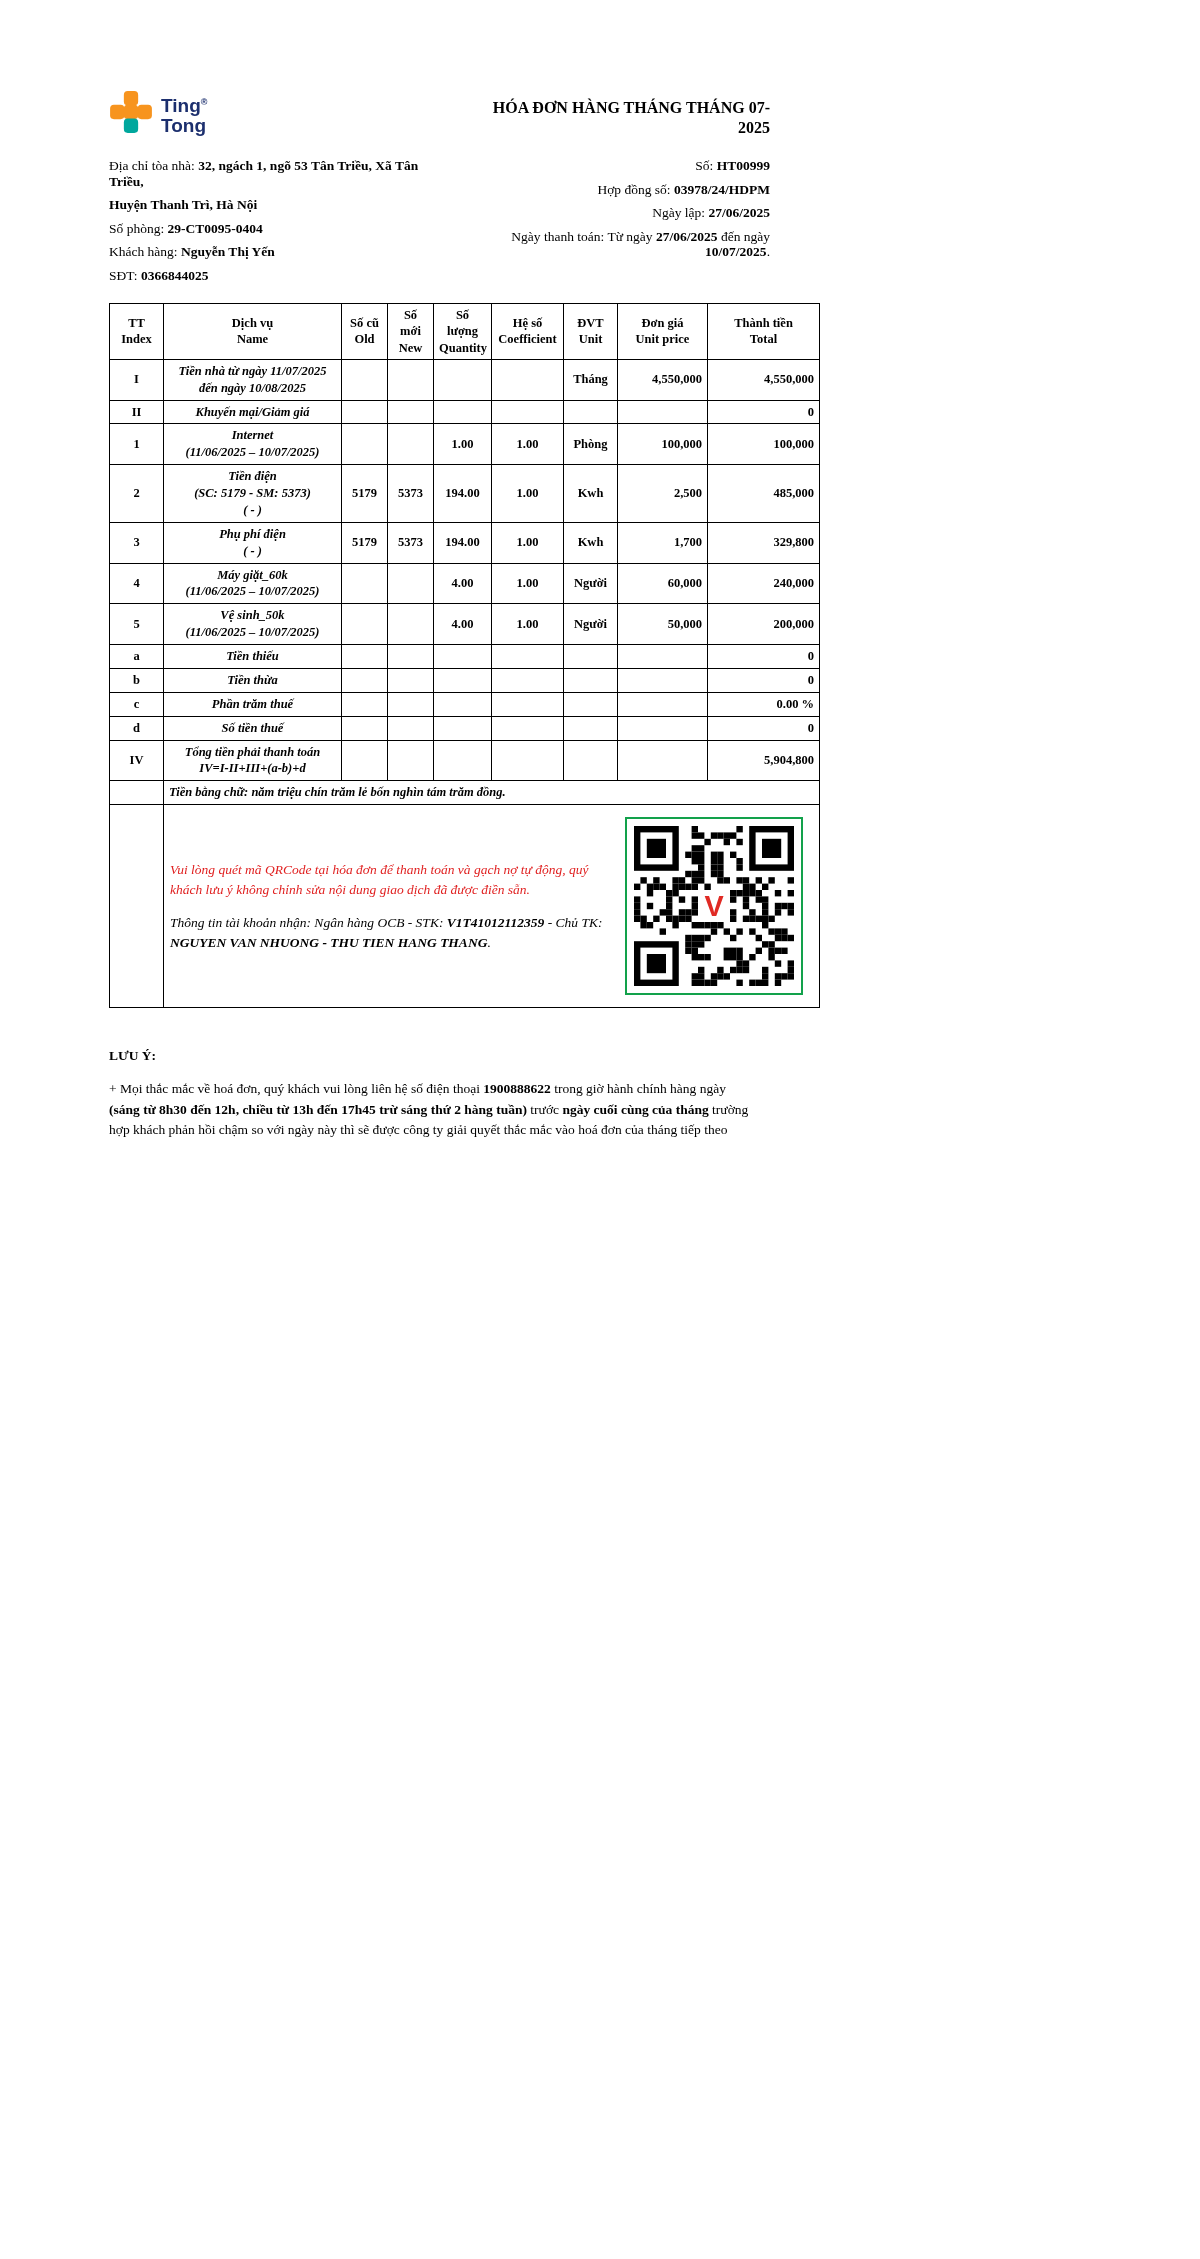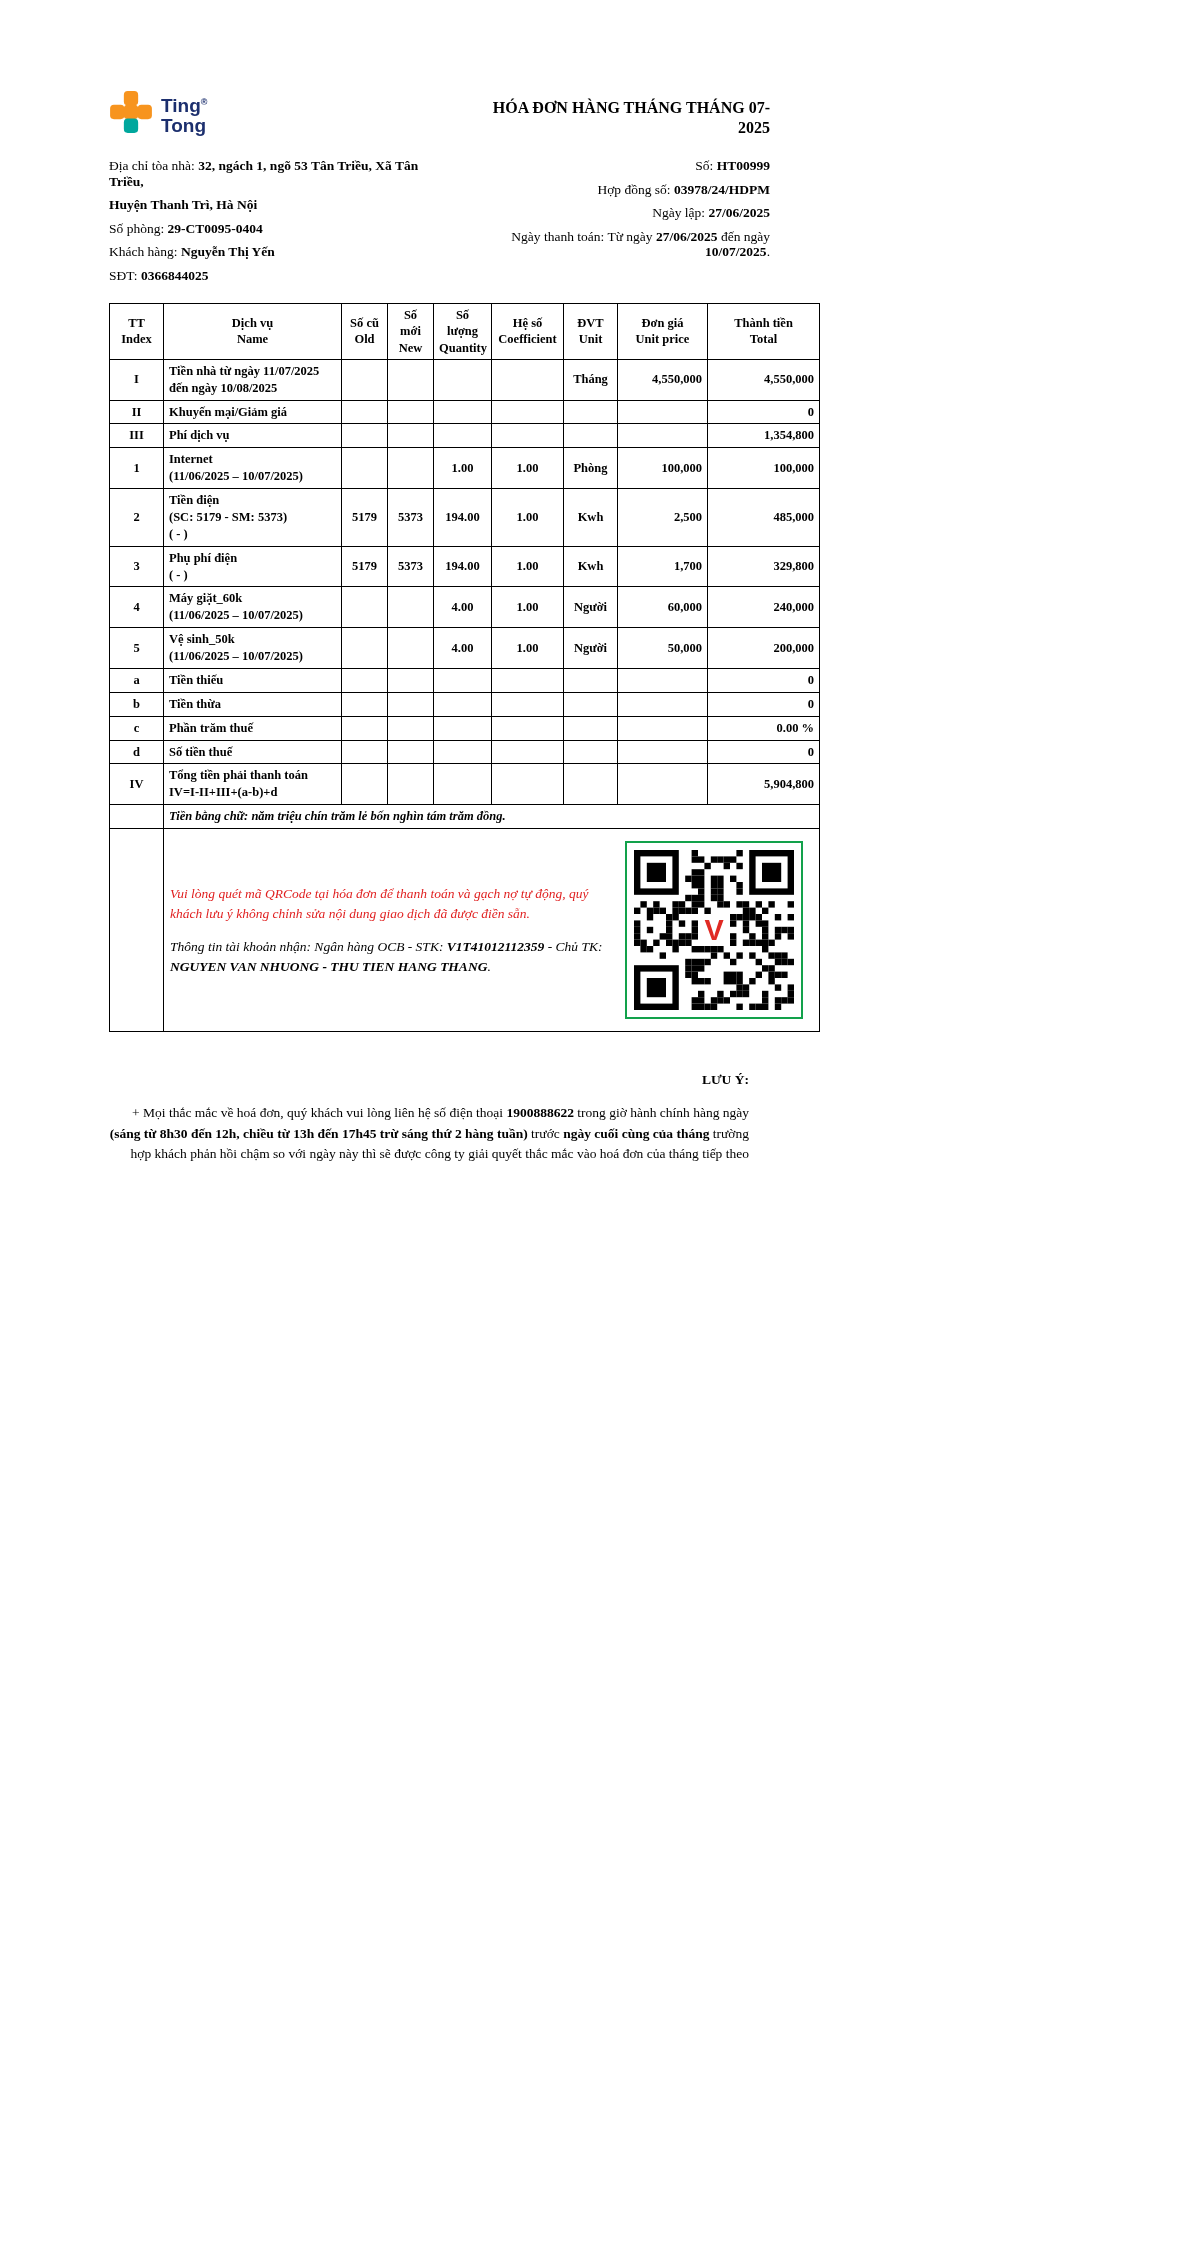--- a/index.html
+++ b/index.html
@@ -46,7 +46,7 @@
   table.invoice th { white-space: pre-line; text-align: center; line-height: 1.3; font-weight: bold; }
   table.invoice td { font-weight: bold; line-height: 1.35; }
   td.c { text-align: center; }
-  td.l { text-align: left; white-space: pre-line; padding-left: 7px; }
+  td.l { text-align: center; white-space: pre-line; padding-left: 7px; font-style: italic; }
   td.r { text-align: right; padding-right: 7px; }
   td.wcell { font-weight: normal; font-style: italic; padding: 6px 8px; }
   td.wcell .b { font-weight: bold; }

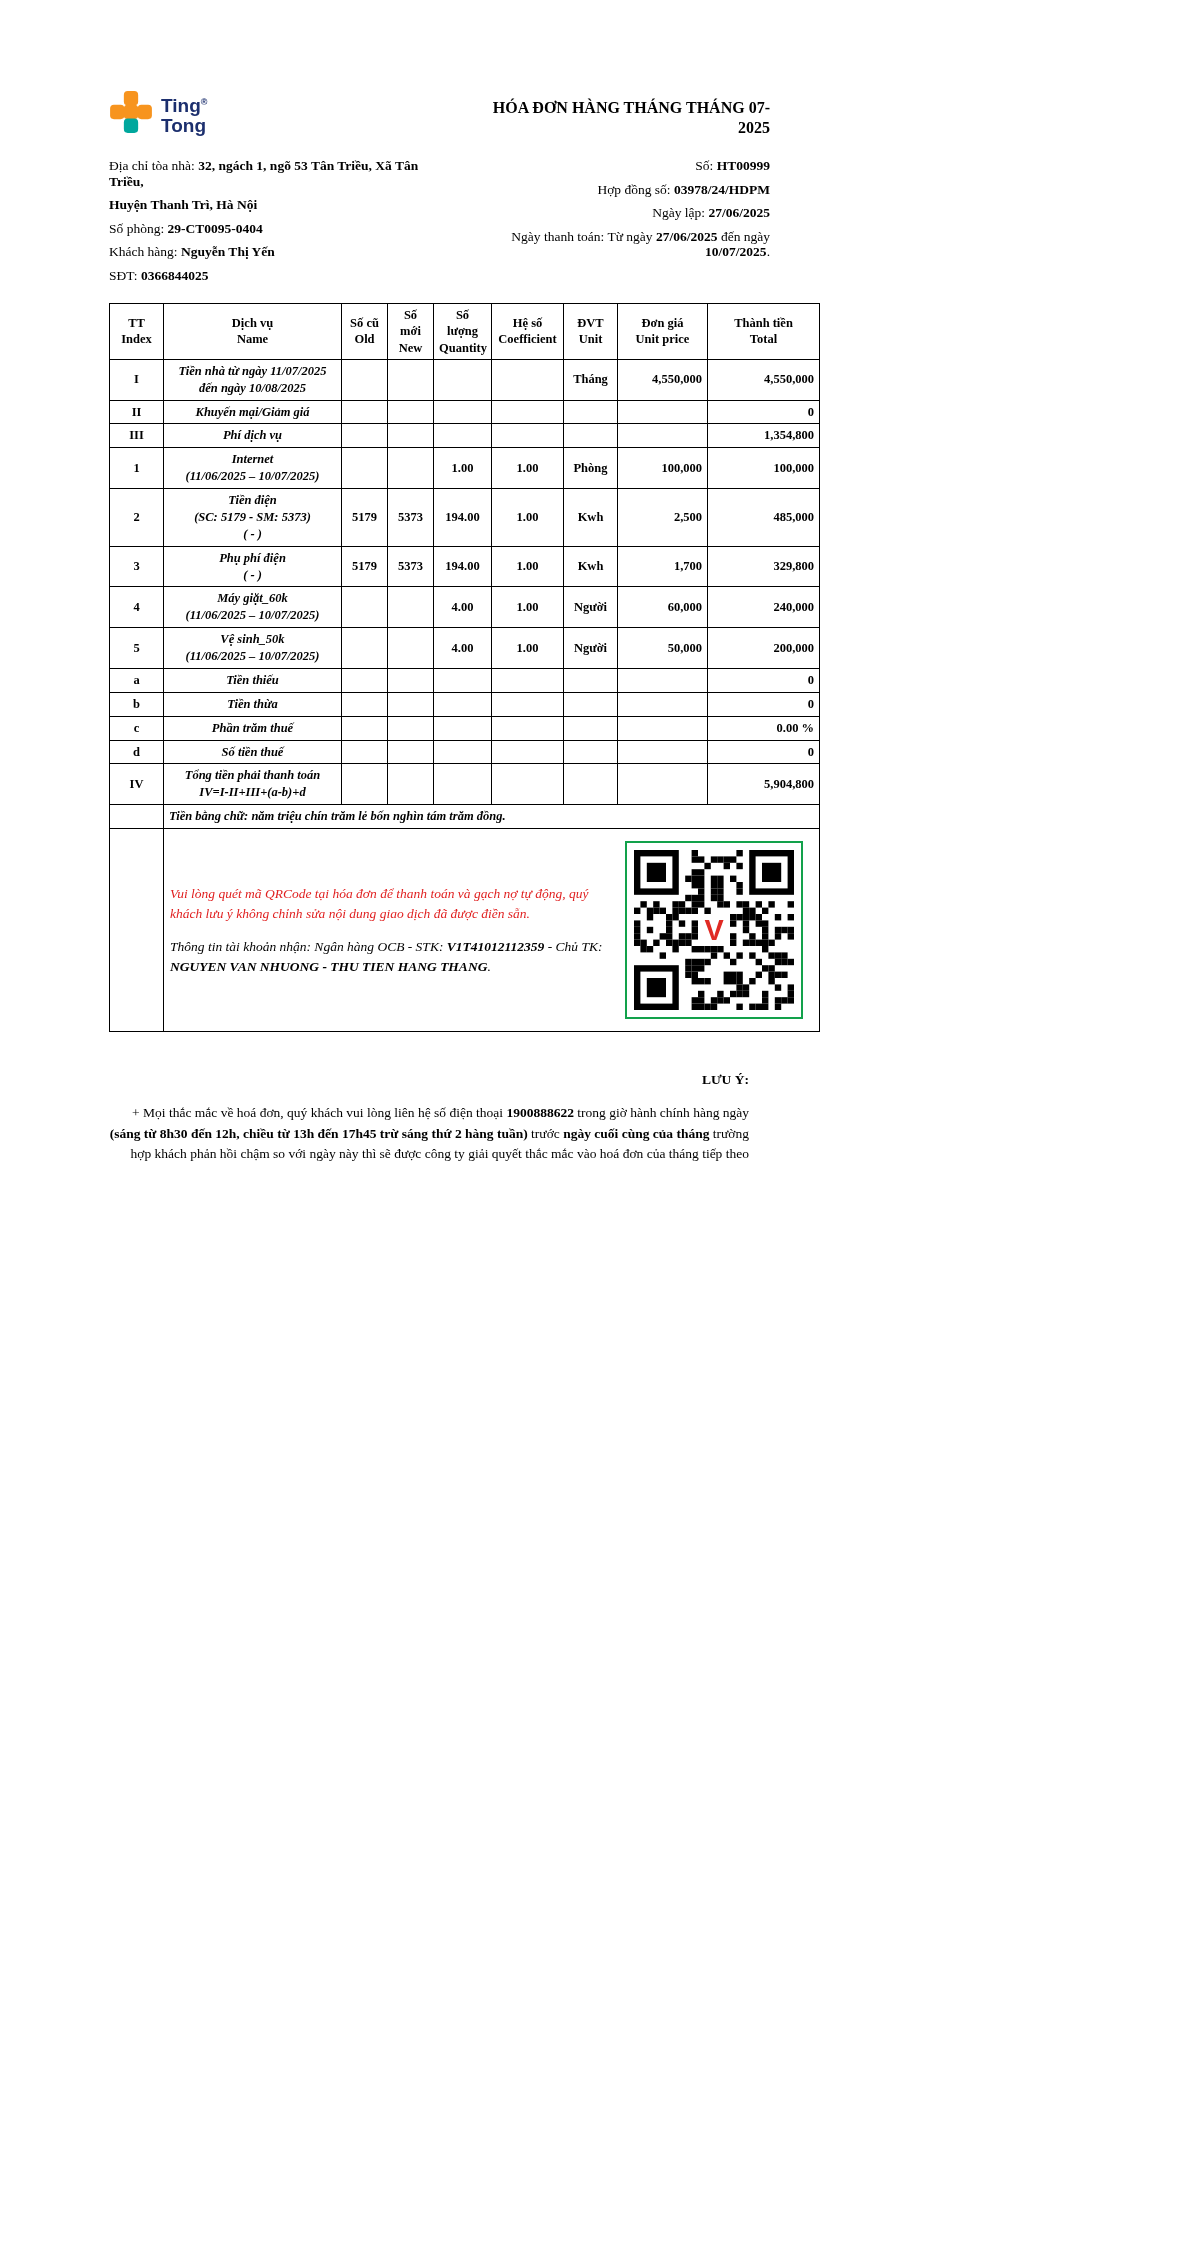--- a/index.html
+++ b/index.html
@@ -166,17 +166,6 @@
         <td class="c"></td>
         <td class="r"></td>
         <td class="r">0</td>
-      </tr>
-      <tr>
-        <td class="c">III</td>
-        <td class="l">Phí dịch vụ</td>
-        <td class="c"></td>
-        <td class="c"></td>
-        <td class="c"></td>
-        <td class="c"></td>
-        <td class="c"></td>
-        <td class="r"></td>
-        <td class="r">1,354,800</td>
       </tr>
       <tr>
         <td class="c">1</td>

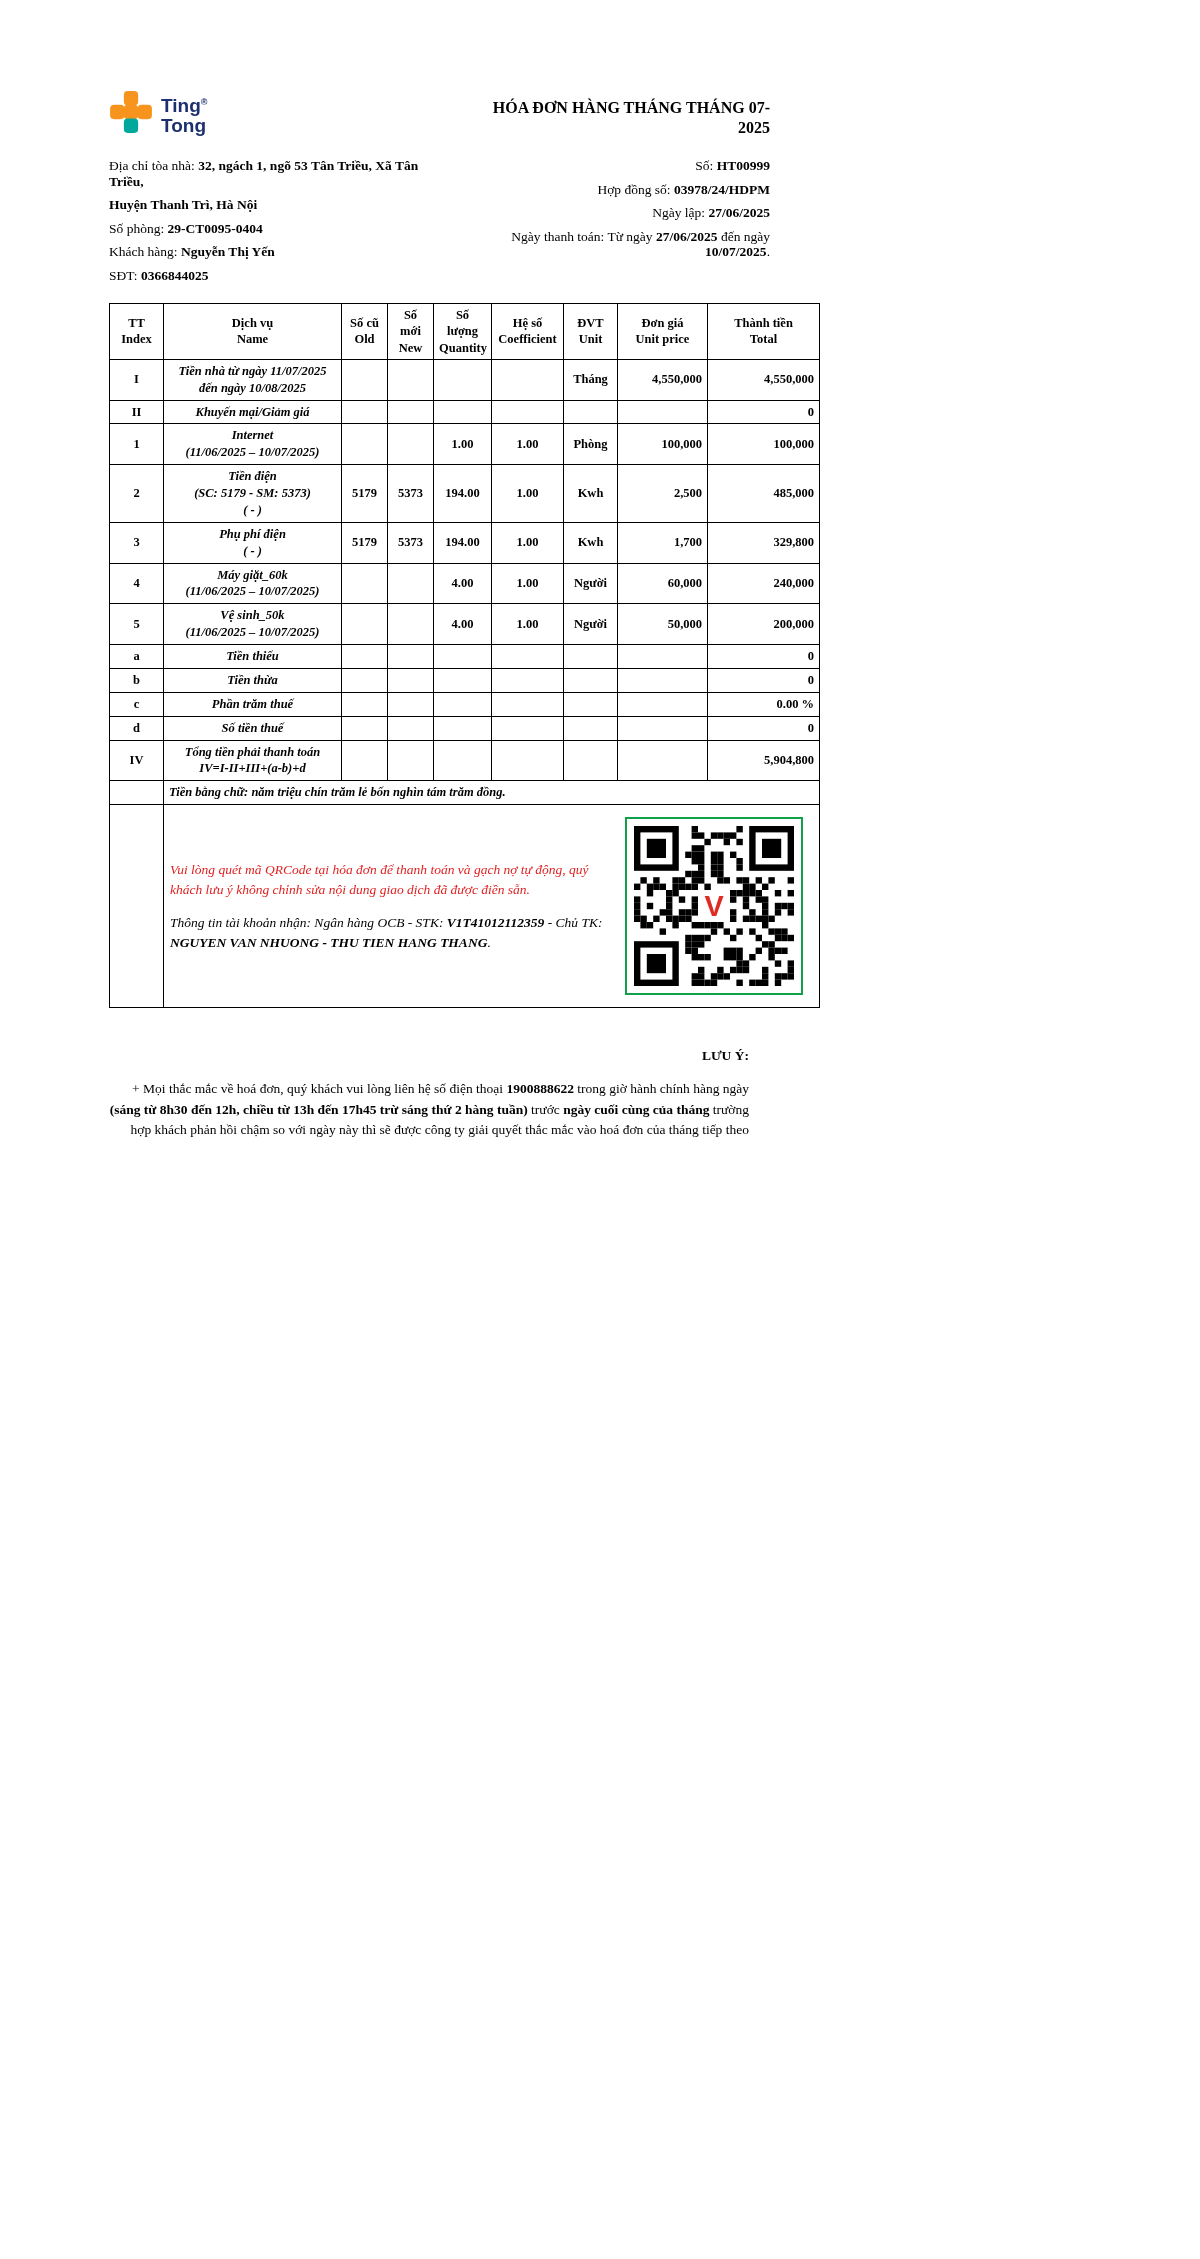--- a/index.html
+++ b/index.html
@@ -66,7 +66,7 @@
 
   
   .notes { margin-top: 38px; width: 656px; font-size: 13.5px; line-height: 1.5; }
-  .notes p { margin: 0 16px 13px 0; text-align: right; }
+  .notes p { margin: 0 8px 13px 0; }
 </style>
 </head>
 <body>

